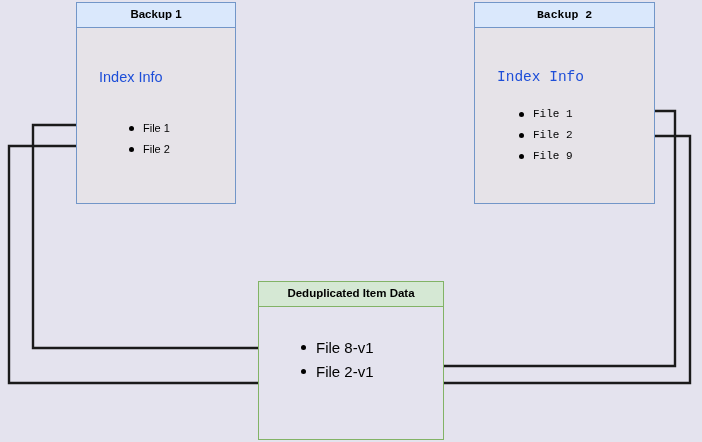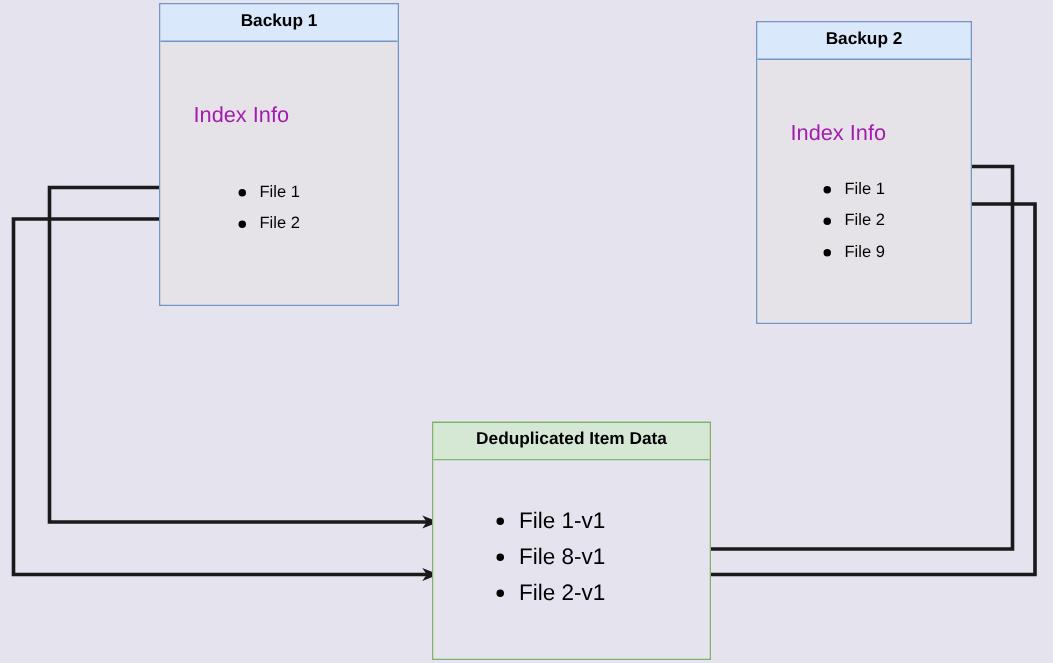--- a/index.html
+++ b/index.html
@@ -32,7 +32,6 @@
     box-sizing: border-box;
     display: flex;
     flex-direction: column;
-    margin-left: 30px;
   }
   .node-header {
     box-sizing: border-box;

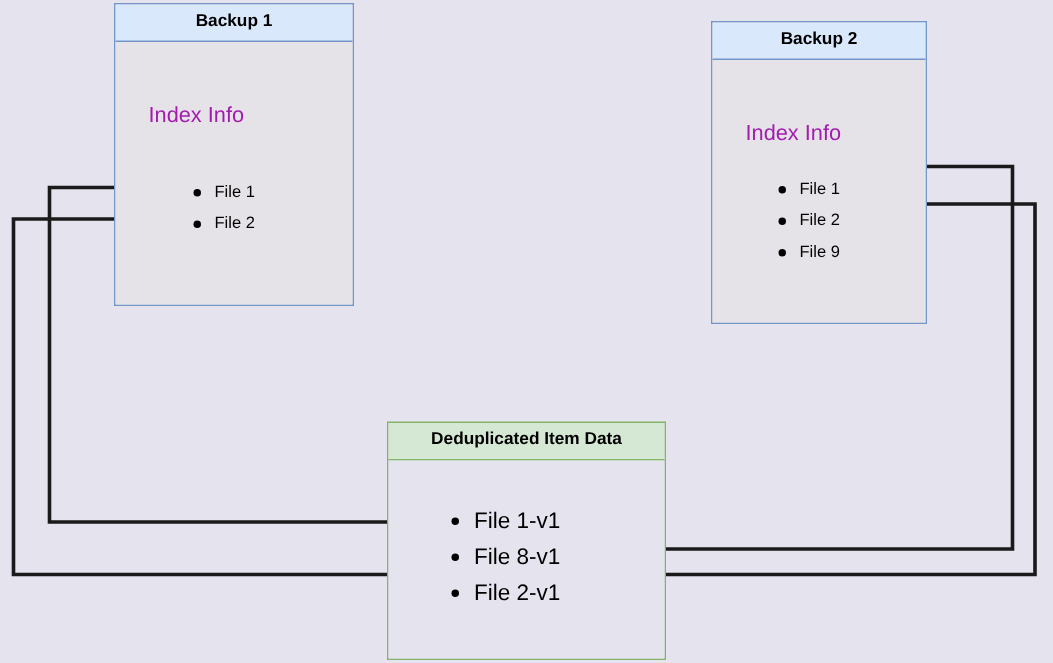--- a/index.html
+++ b/index.html
@@ -148,7 +148,7 @@
     </div>
   </div>
 
-  <div class="node blue" style="left:474px; top:14px; width:144px; height:202px;">
+  <div class="node blue" style="left:474px; top:2px; width:181px; height:202px;font-family:Liberation Mono, monospace;">
     <div class="node-header">Backup 2</div>
     <div class="node-body">
       <div class="index-label" style="left:22px; top:42px;">Index Info</div>

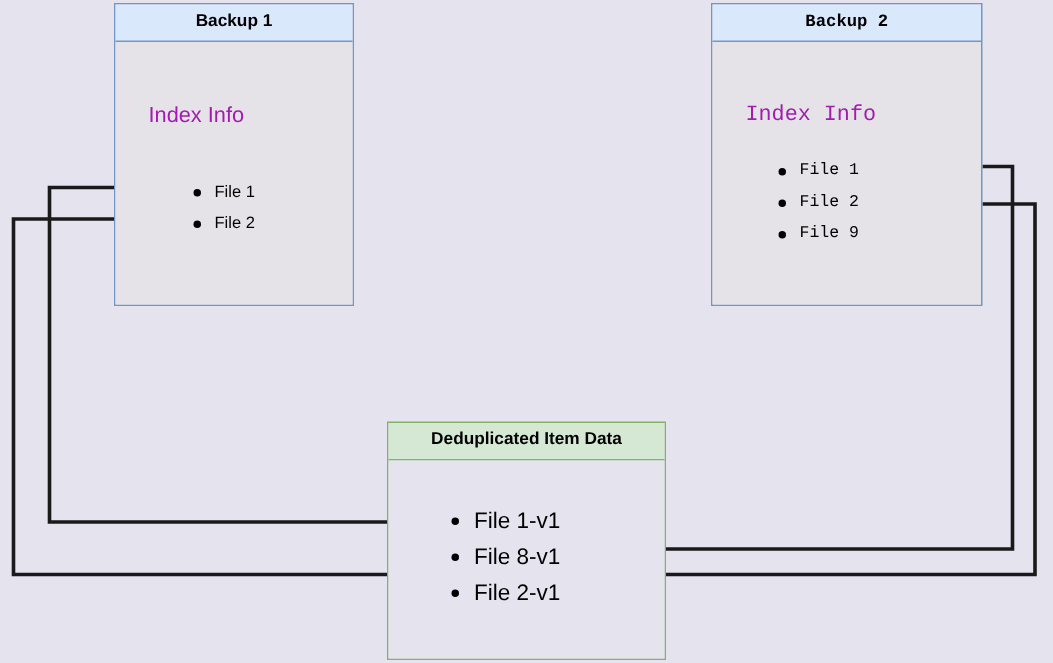--- a/index.html
+++ b/index.html
@@ -75,7 +75,7 @@
   .index-label {
     position: absolute;
     font-size: 14.5px;
-    color: #a21caf;
+    color: #1d4ed8;
     line-height: 1;
   }
   .file-list {

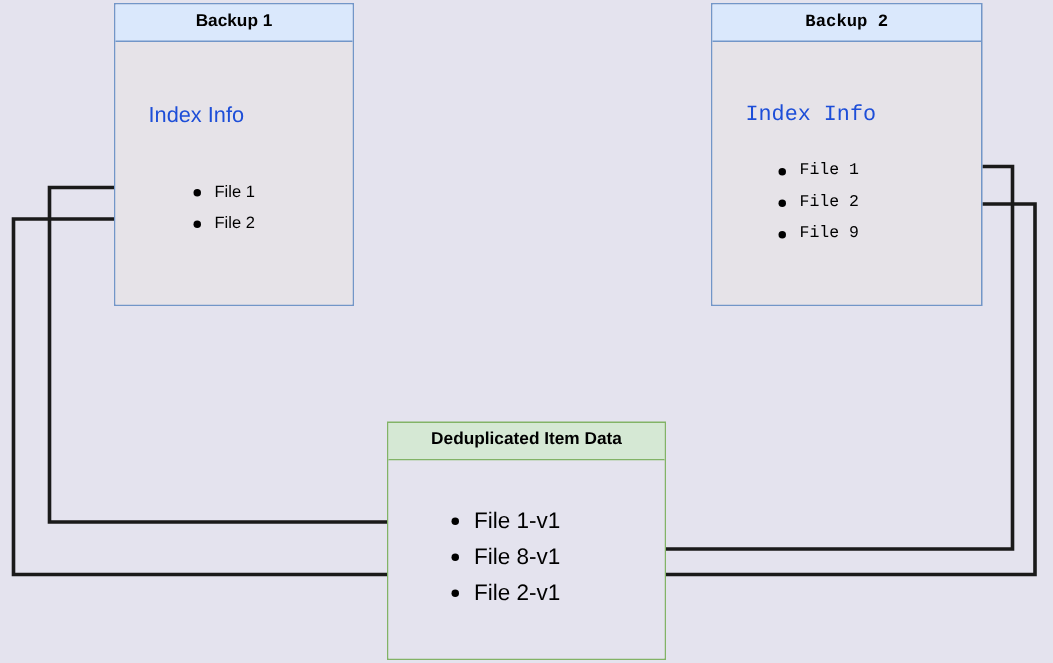--- a/index.html
+++ b/index.html
@@ -164,7 +164,6 @@
     <div class="node-header">Deduplicated Item Data</div>
     <div class="node-body">
       <ul class="file-list dedup" style="left:40px; top:29px;">
-        <li>File 1-v1</li>
         <li>File 8-v1</li>
         <li>File 2-v1</li>
       </ul>

